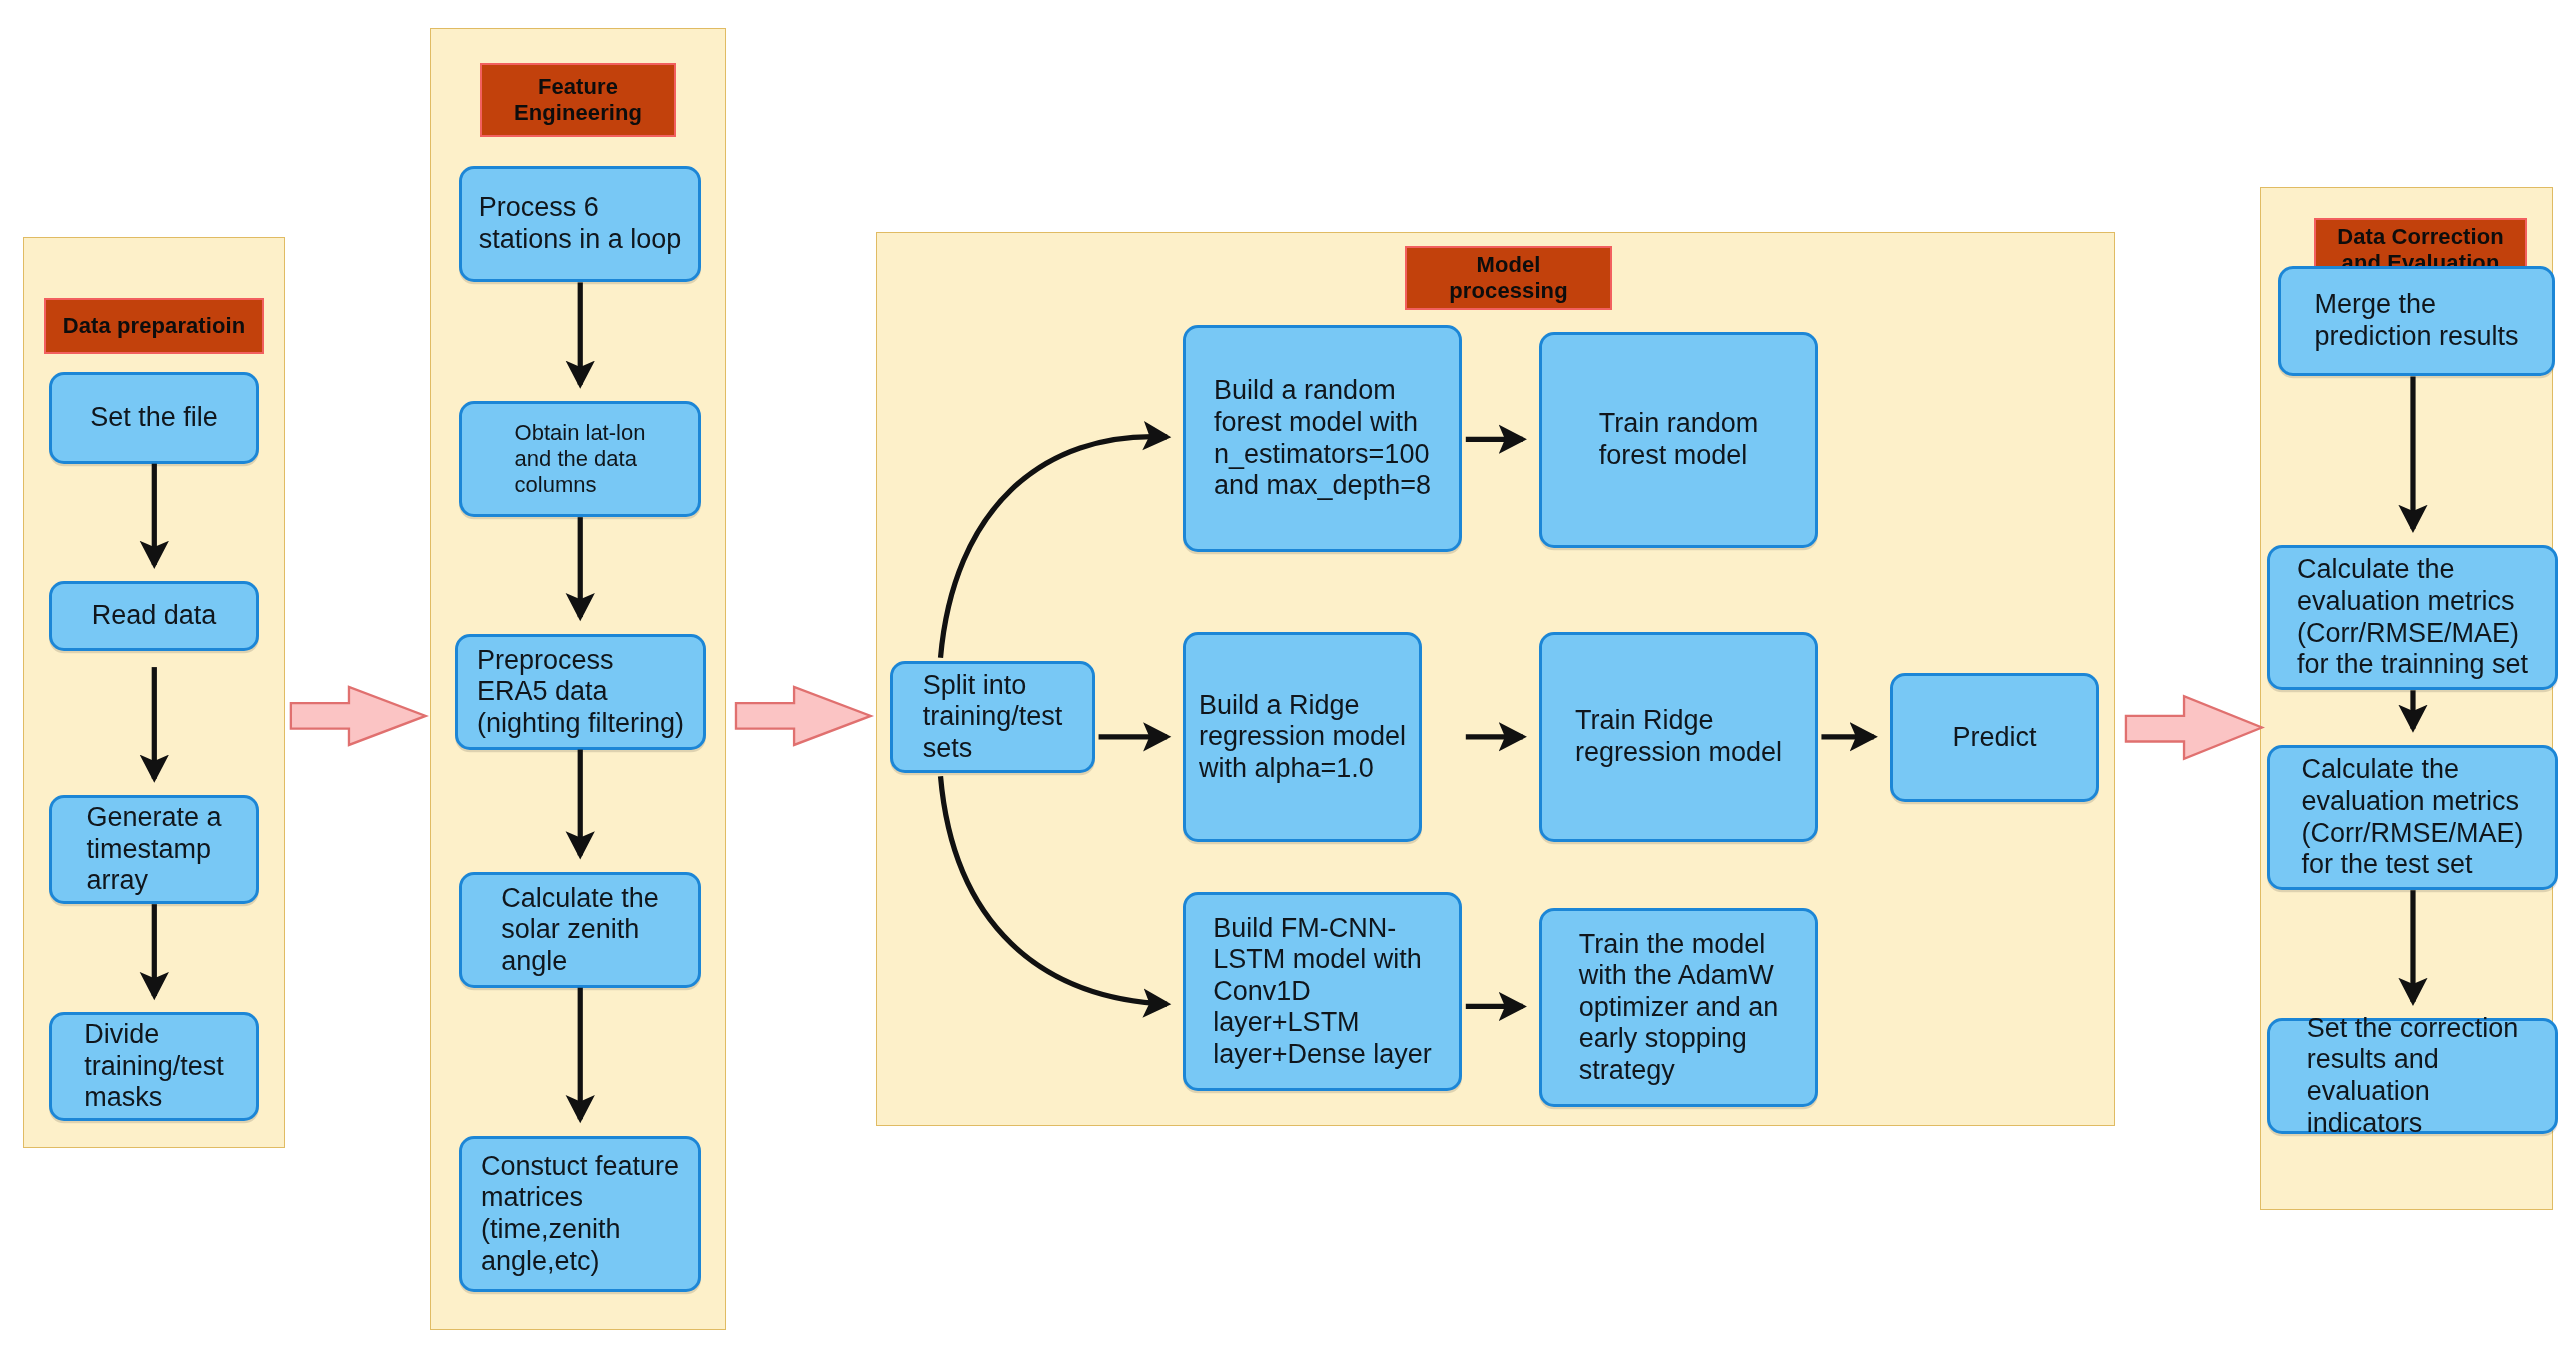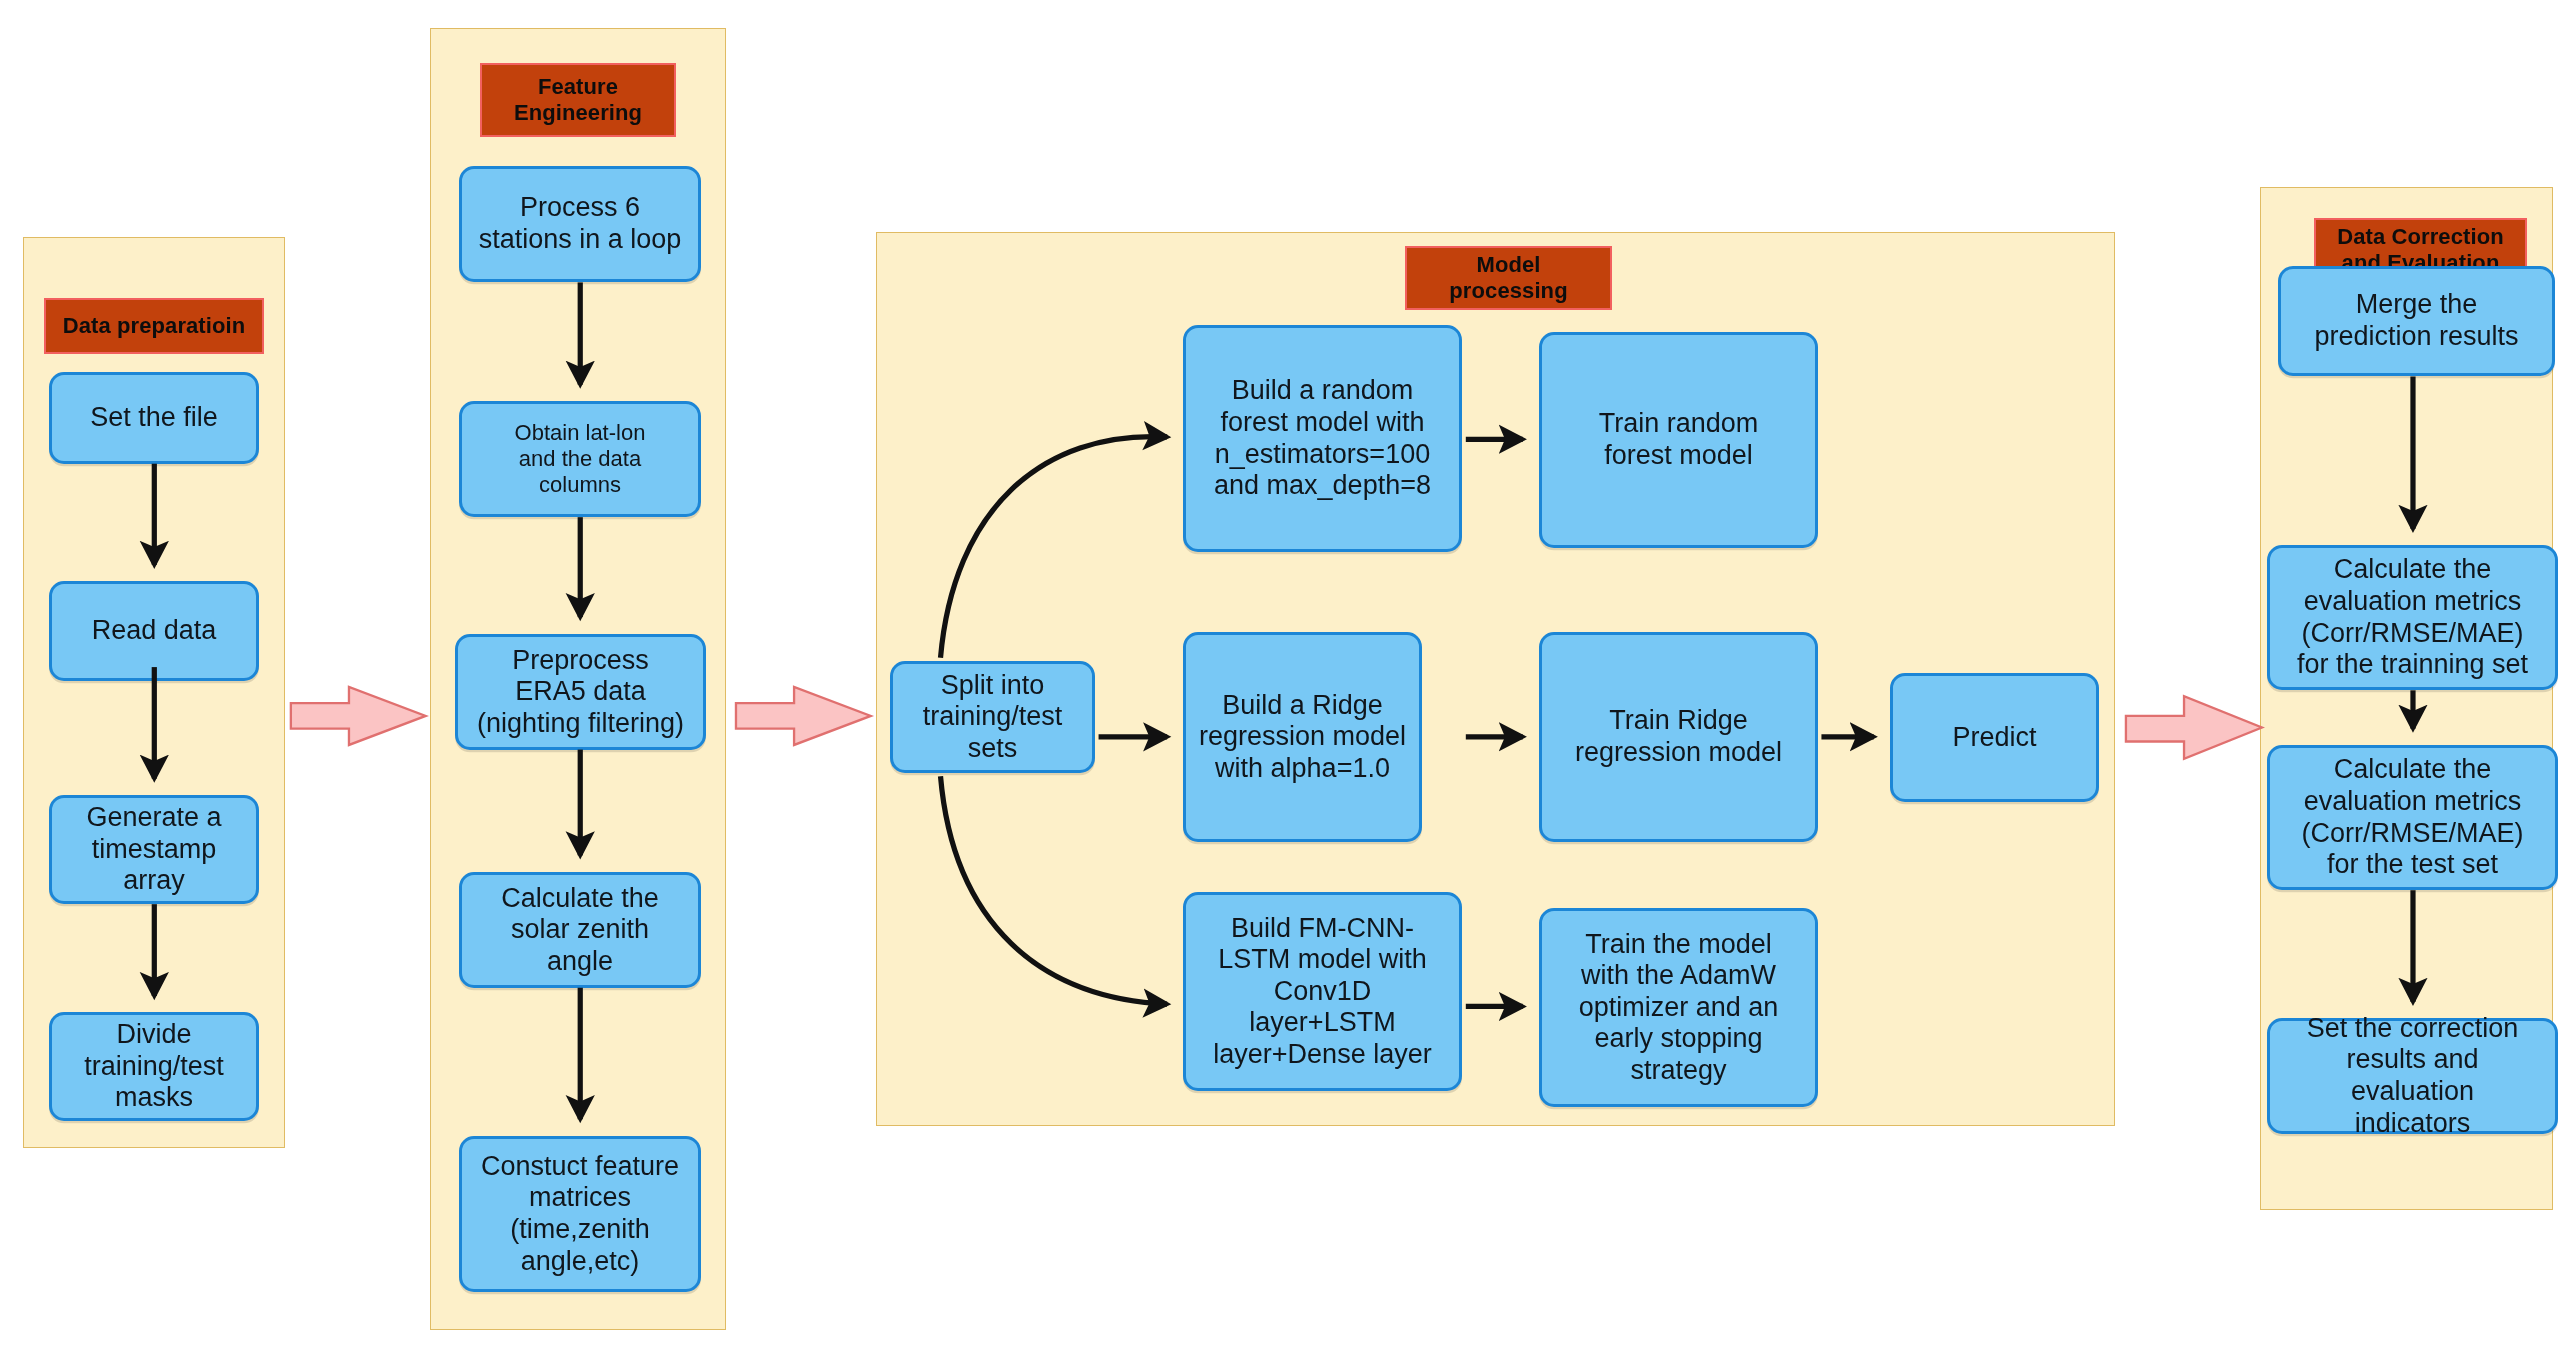--- a/index.html
+++ b/index.html
@@ -49,7 +49,7 @@
     display:flex;
     align-items:center;
     justify-content:center;
-    text-align:center;
+    text-align:left;
     color:#10161c;
     line-height:1.17;
     box-shadow:0 2.3px 0 rgba(0,0,0,0.12);

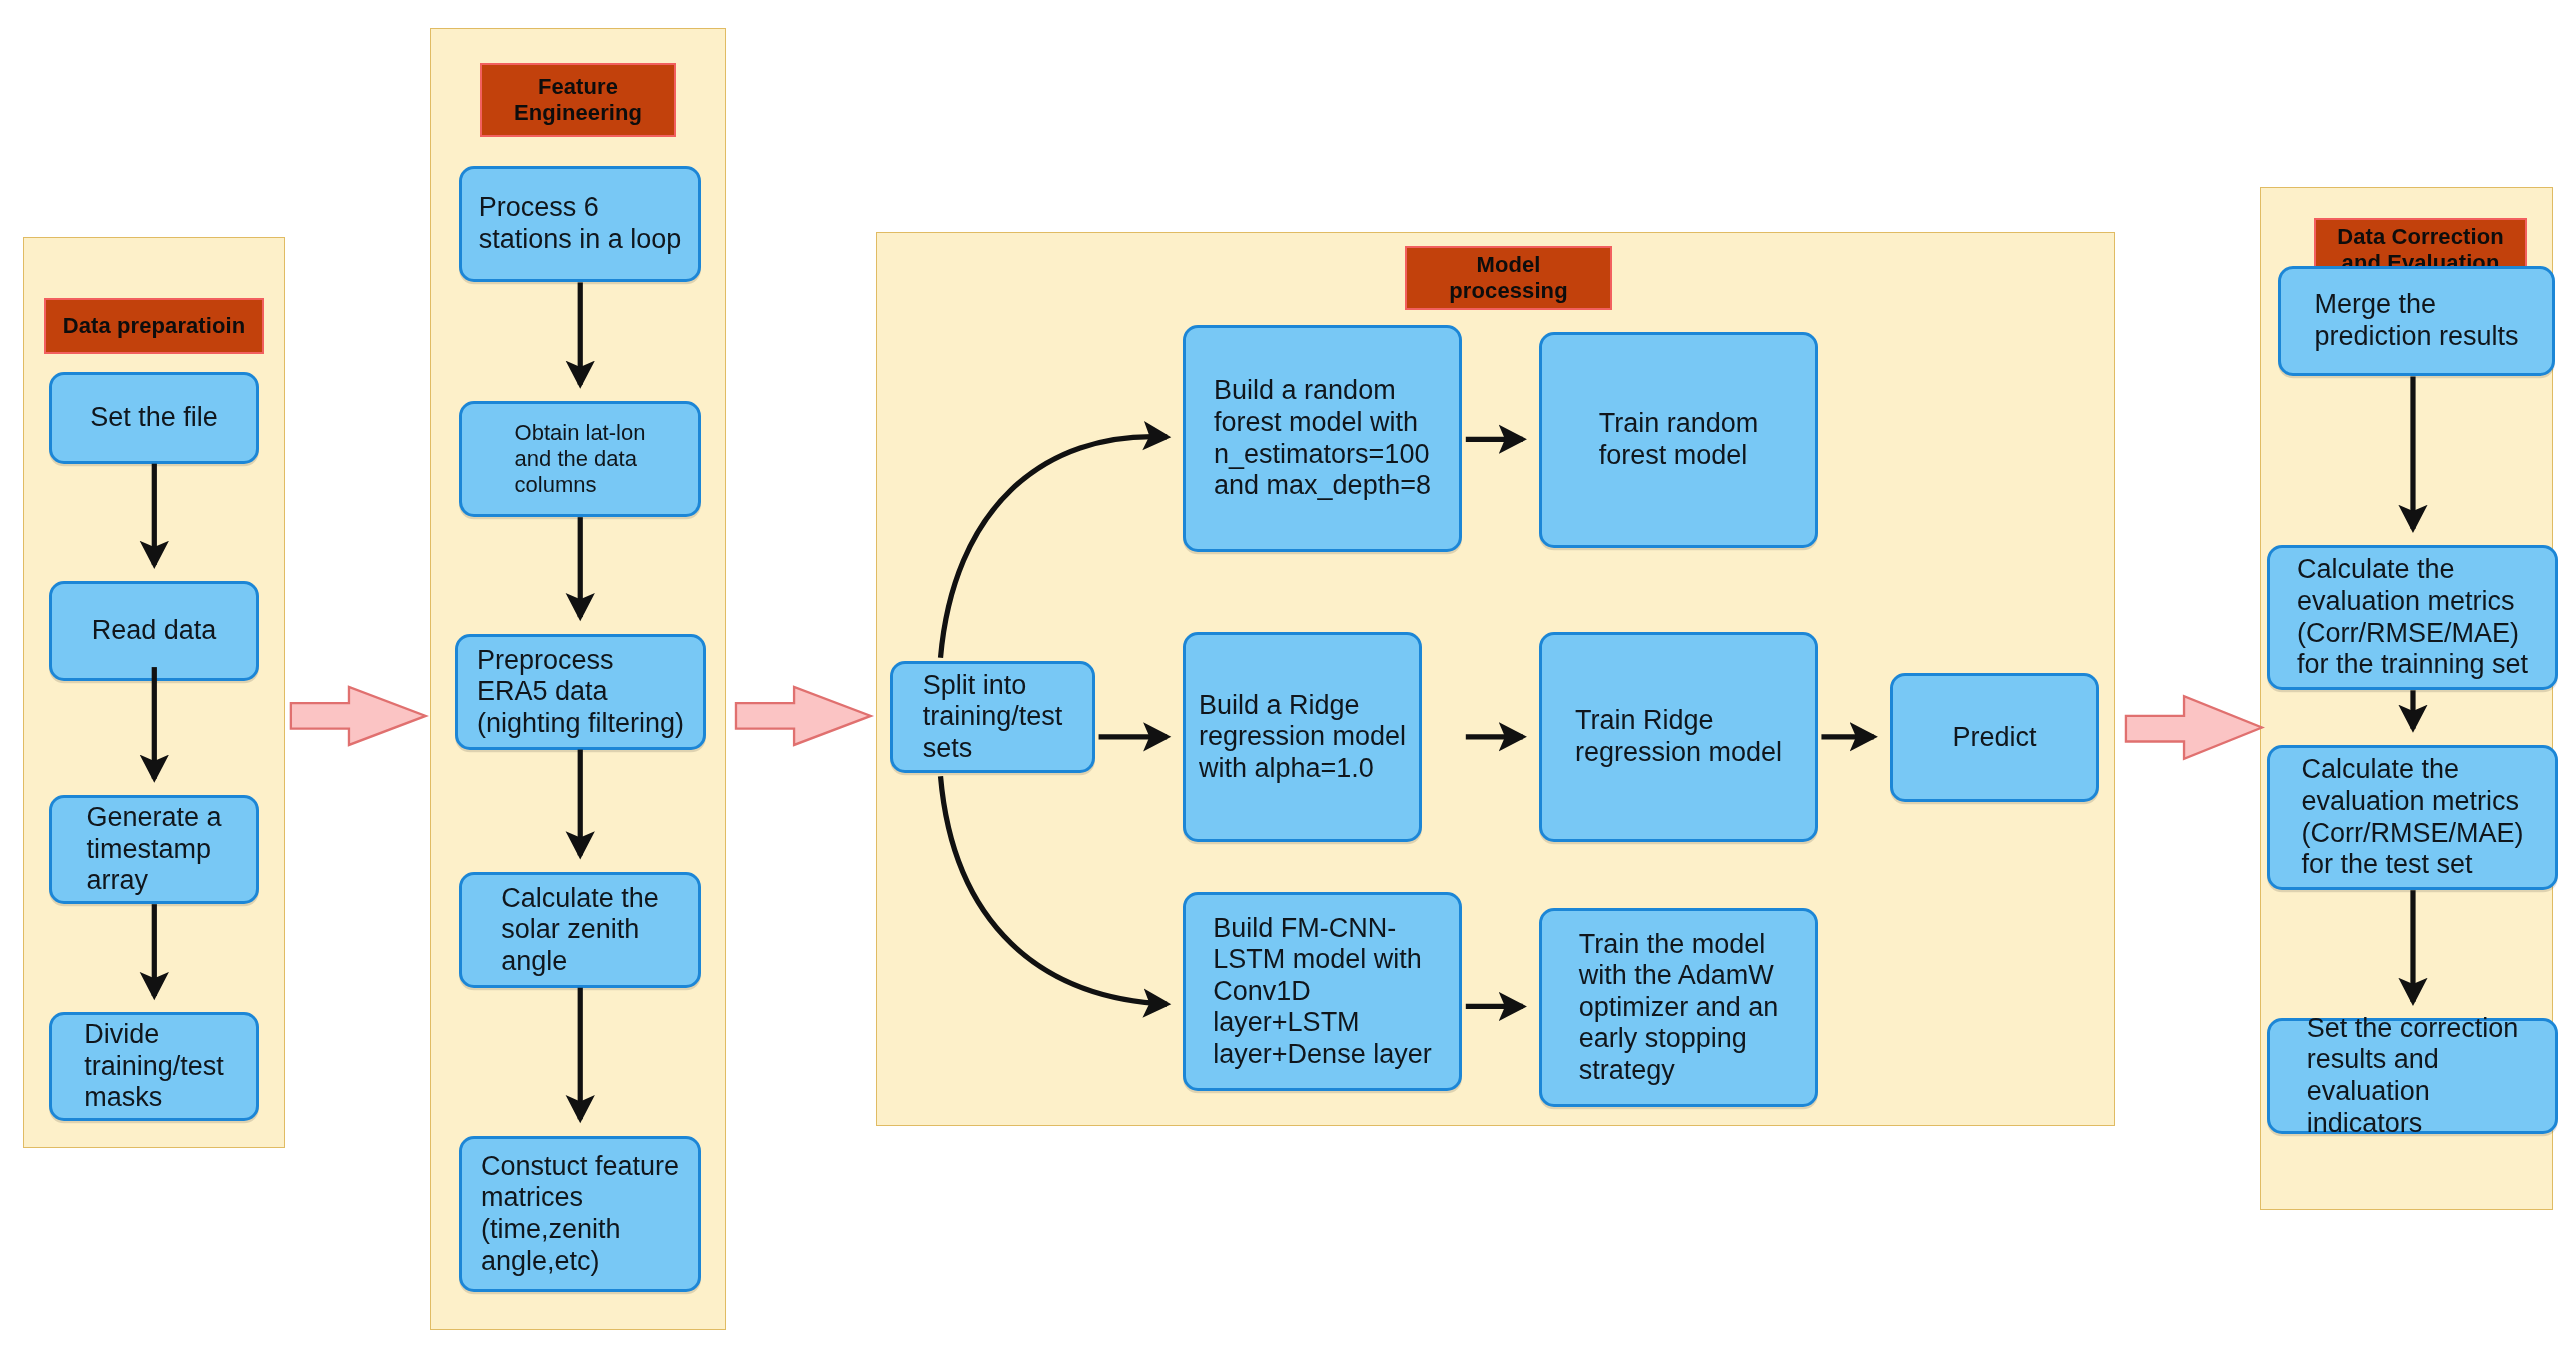--- a/index.html
+++ b/index.html
@@ -87,7 +87,7 @@
     <span>Set the file</span>
   </div>
 
-  <div class="node" style="left:49px;top:581px;width:210px;height:100px;font-size:27px;">
+  <div class="node" style="left:49px;top:581px;width:210px;height:70px;font-size:27px;">
     <span>Read data</span>
   </div>
 

